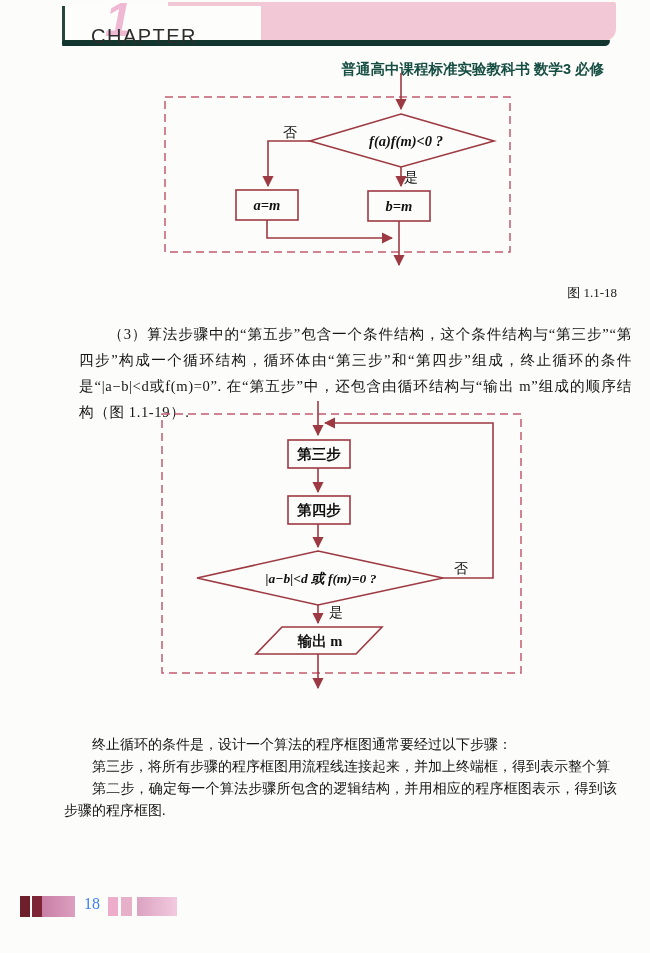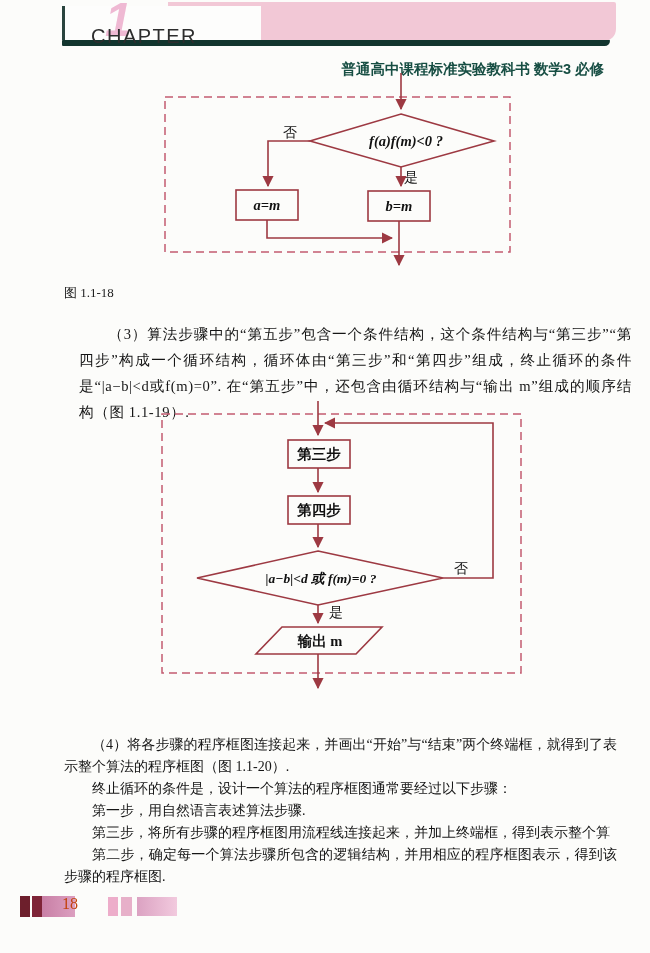--- a/index.html
+++ b/index.html
@@ -53,7 +53,7 @@
 
   
   .caption {
-    position:absolute; left:64px; width:553px; text-align:left;
+    position:absolute; left:64px; width:553px; text-align:right;
     font-size:13px; color:#1c1c1c;
   }
   .para {

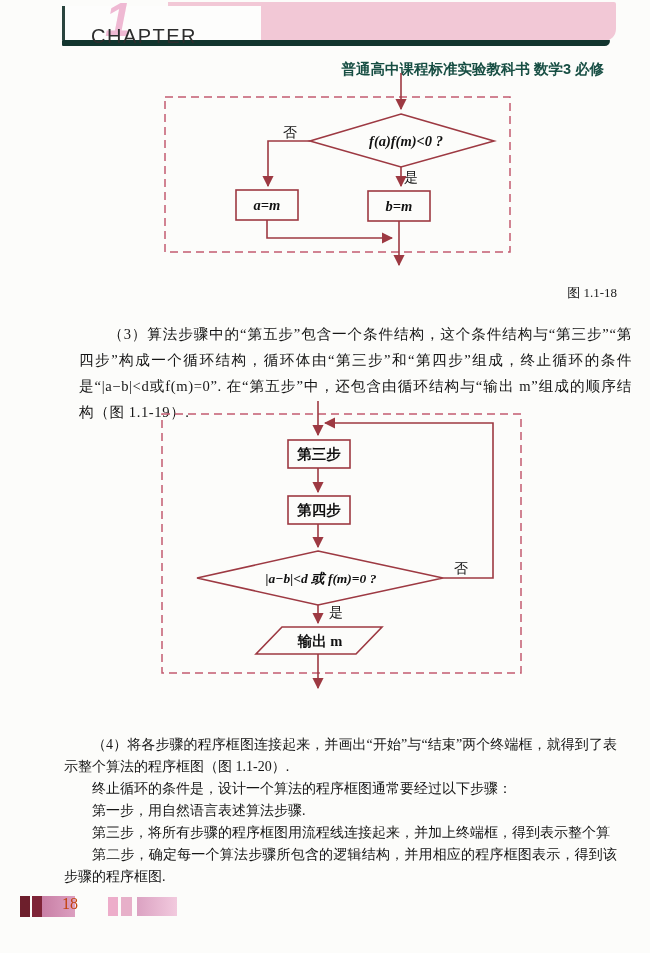--- a/index.html
+++ b/index.html
@@ -148,7 +148,6 @@
 
 
   <div class="bottom-block">
-    <p>（4）将各步骤的程序框图连接起来，并画出“开始”与“结束”两个终端框，就得到了表示整个算法的程序框图（图 1.1-20）.</p>
     <p>终止循环的条件是，设计一个算法的程序框图通常要经过以下步骤：</p>
     <p>第一步，用自然语言表述算法步骤.</p>
     <p>第三步，将所有步骤的程序框图用流程线连接起来，并加上终端框，得到表示整个算</p>

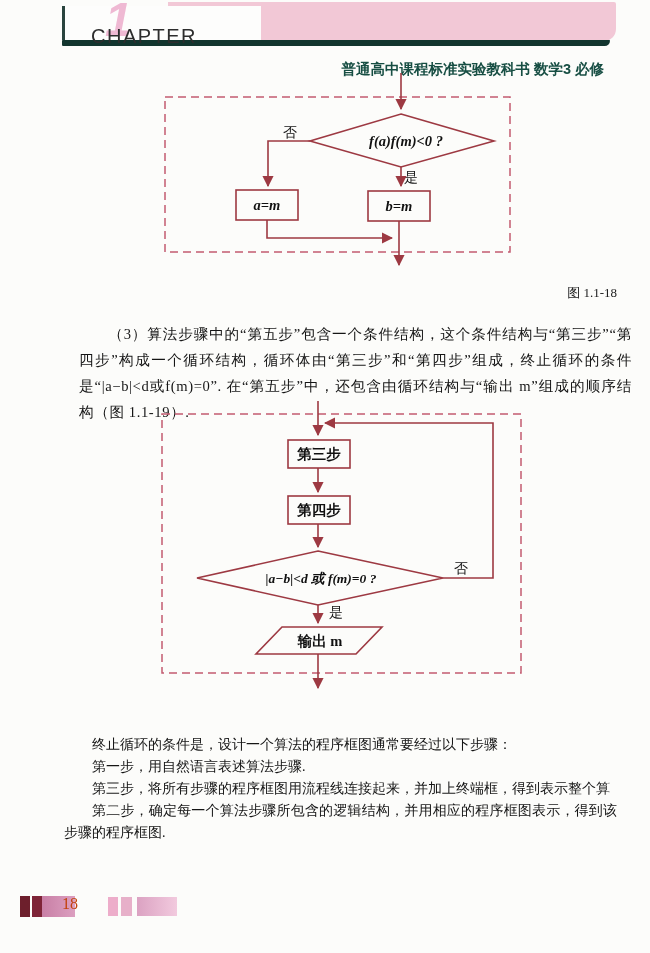--- a/index.html
+++ b/index.html
@@ -149,7 +149,6 @@
 
   <div class="bottom-block">
     <p>终止循环的条件是，设计一个算法的程序框图通常要经过以下步骤：</p>
-    <p>第一步，用自然语言表述算法步骤.</p>
     <p>第三步，将所有步骤的程序框图用流程线连接起来，并加上终端框，得到表示整个算</p>
     <p>第二步，确定每一个算法步骤所包含的逻辑结构，并用相应的程序框图表示，得到该步骤的程序框图.</p>
   </div>

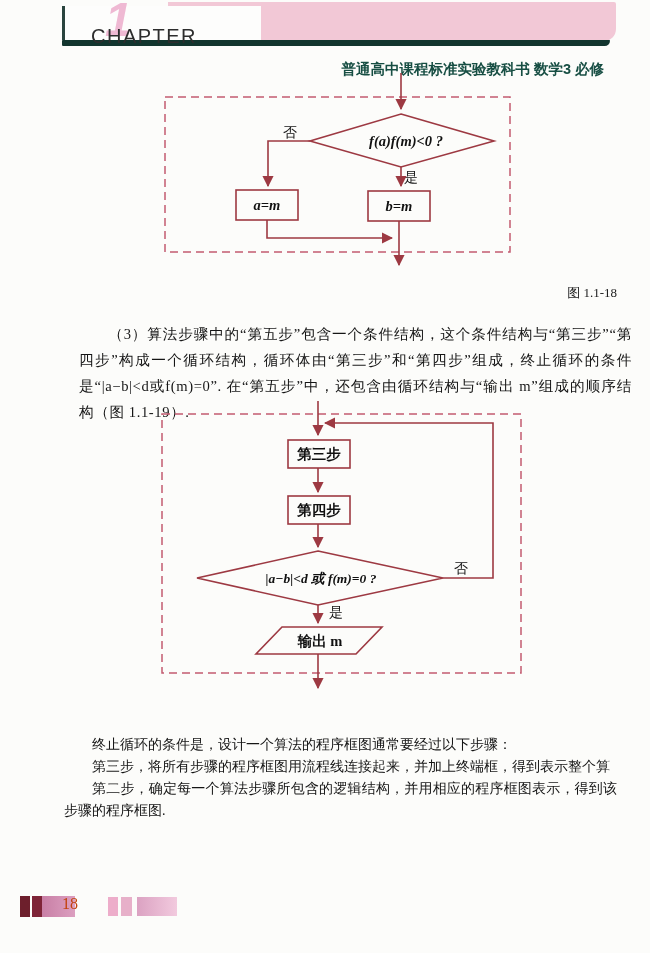--- a/index.html
+++ b/index.html
@@ -77,7 +77,7 @@
   .fb5 { left:121px; width:11px; height:19px; top:4px; background:#e7b0c9; }
   .fb6 { left:137px; width:40px; height:19px; top:4px; background:linear-gradient(90deg,#dba2c2,#f2cade); }
   .page-number {
-    position:absolute; left:62px; top:2px; font-size:16px; color:#c2410c;
+    position:absolute; left:84px; top:2px; font-size:16px; color:#3b82f6;
   }
 </style>
 </head>

